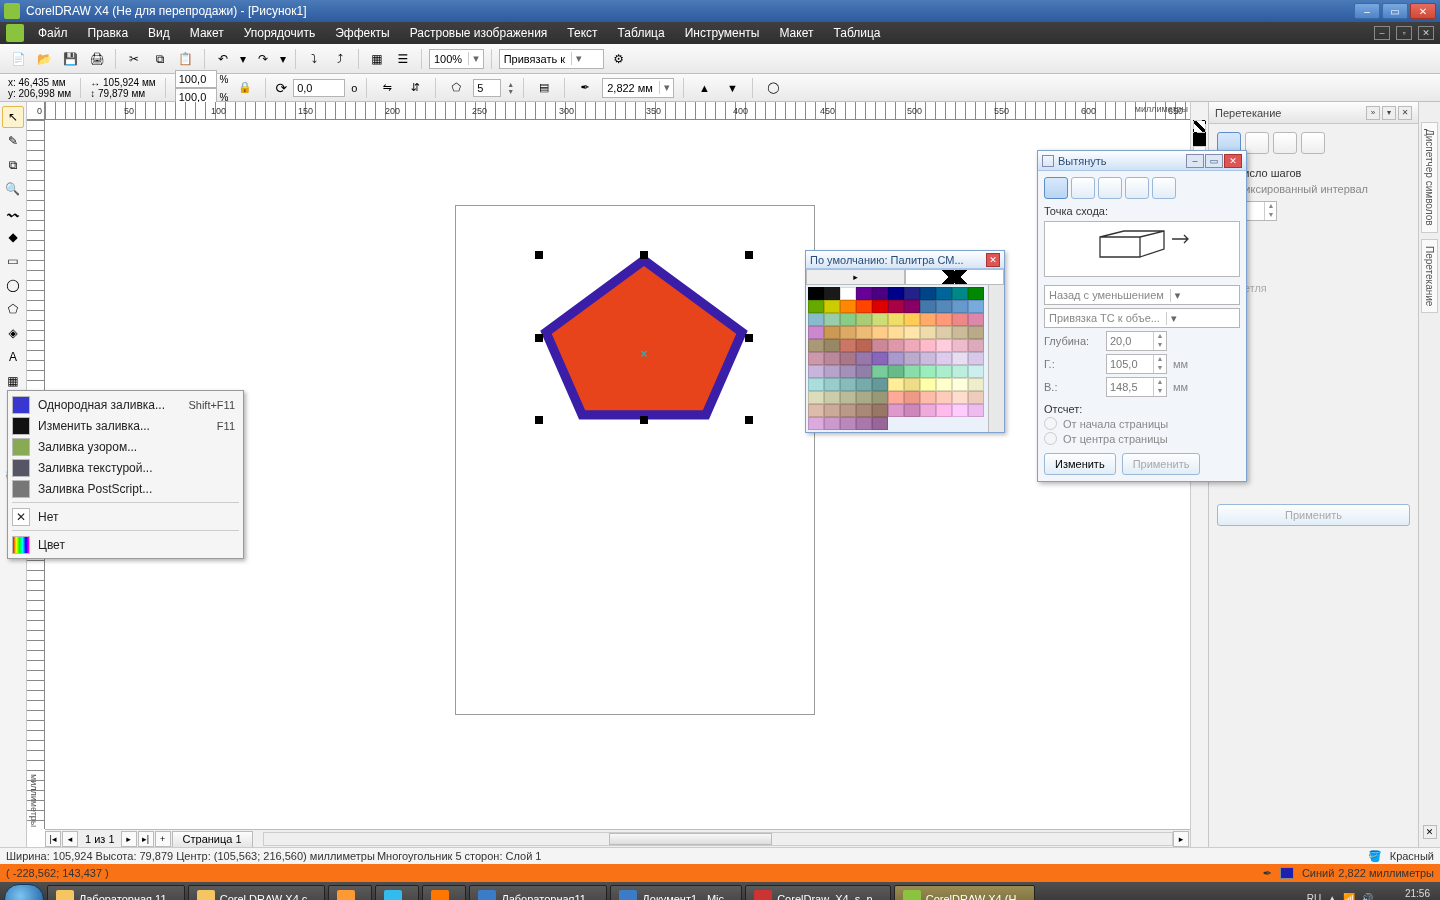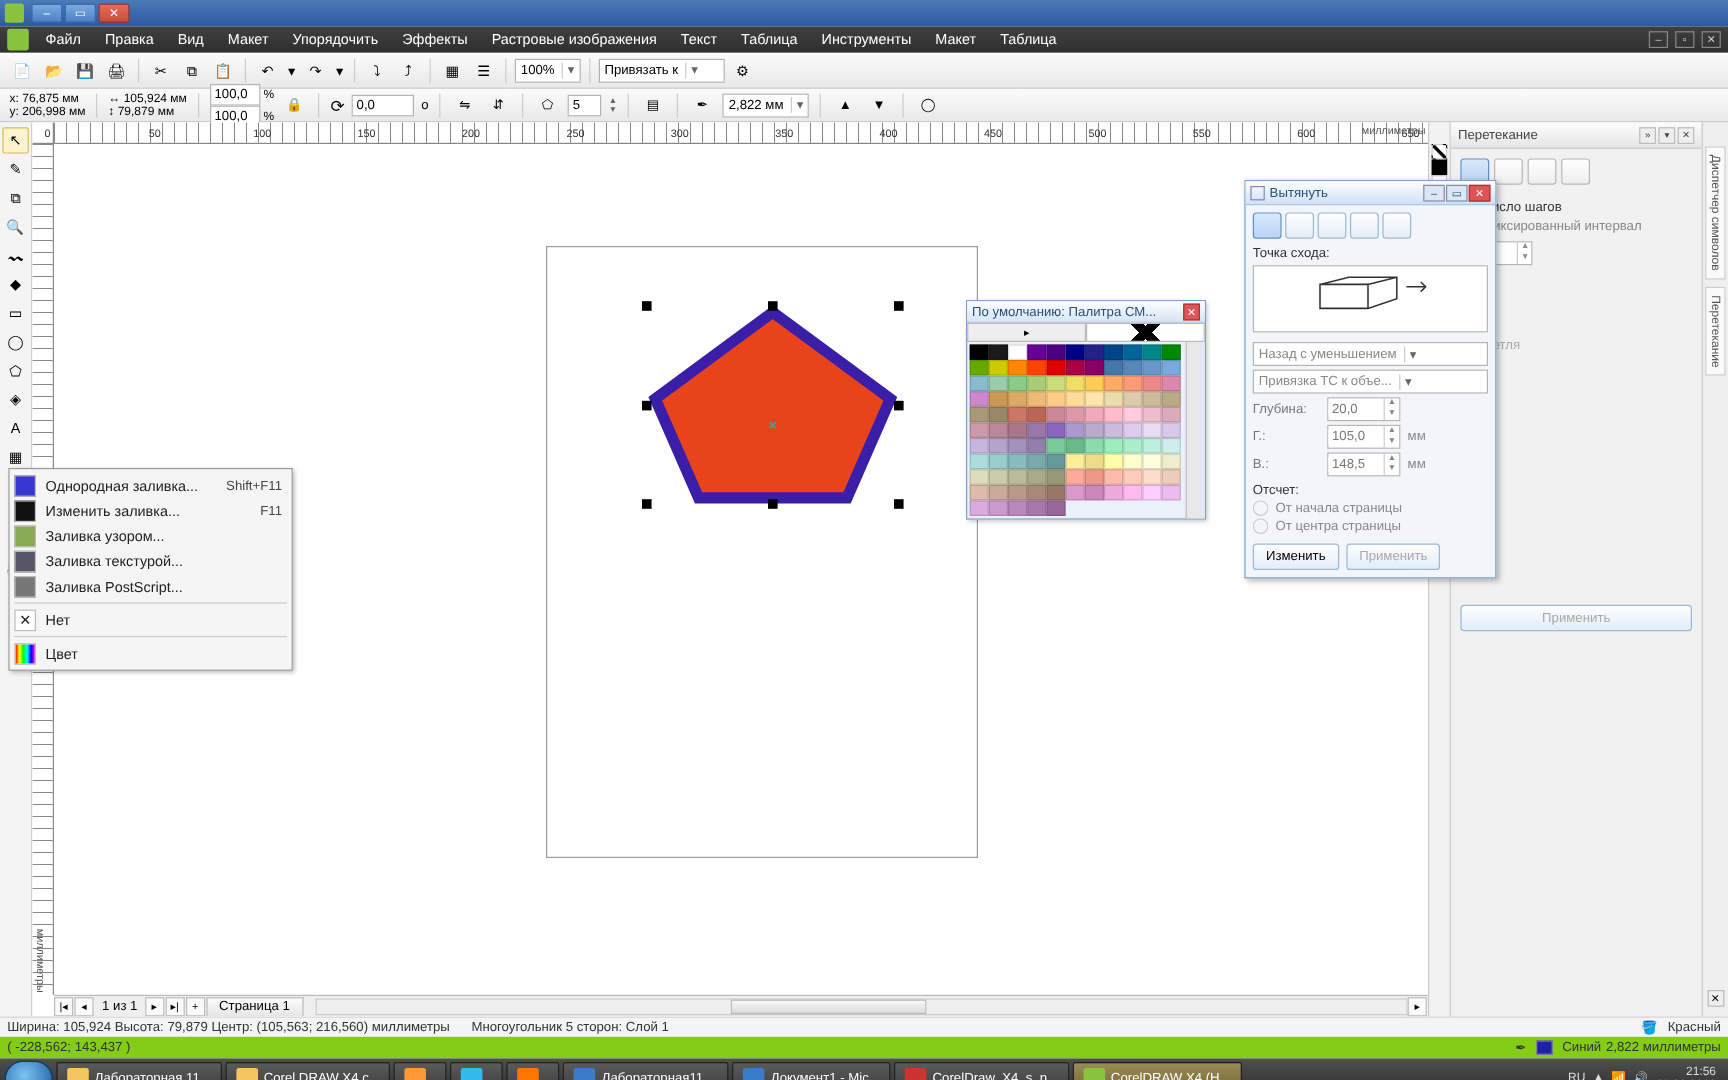--- a/index.html
+++ b/index.html
@@ -121,6 +121,7 @@
 
 <div class="titlebar">
   <div class="appicon"></div>
+  <div class="title">CorelDRAW X4 (Не для перепродажи) - [Рисунок1]</div>
   <div class="winbtns">
     <div class="winbtn">–</div>
     <div class="winbtn">▭</div>

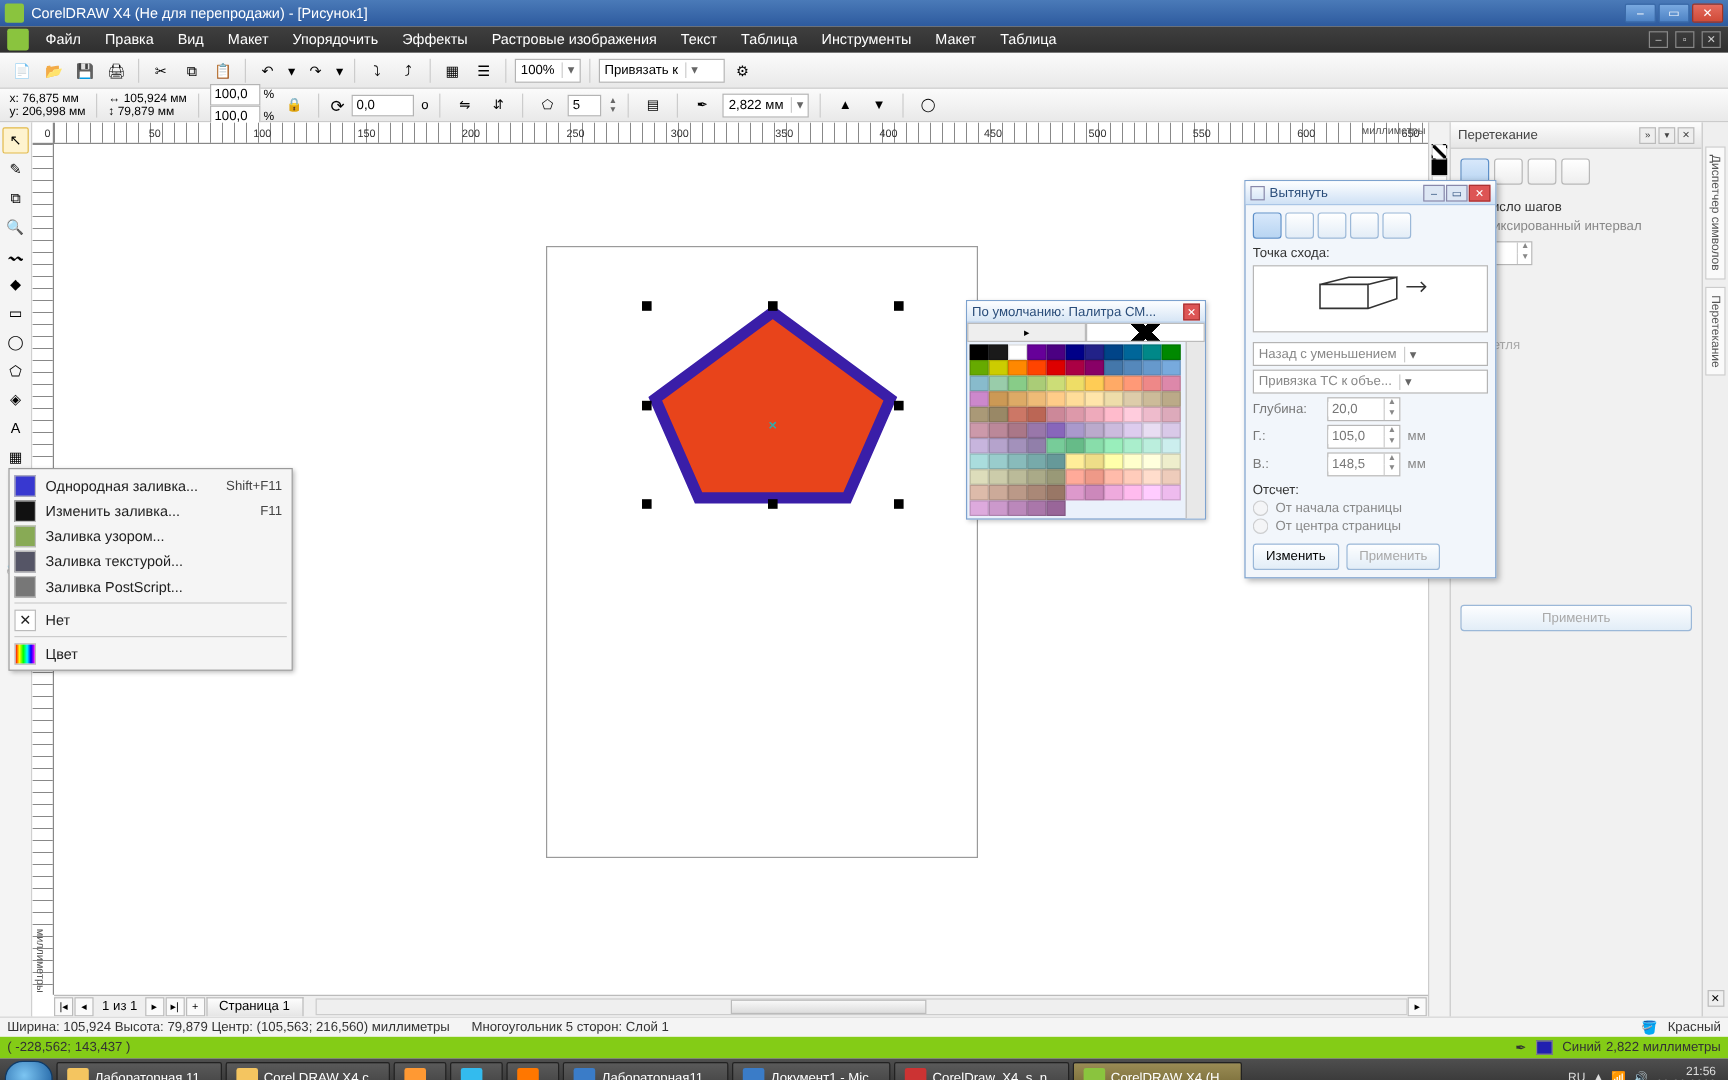--- a/index.html
+++ b/index.html
@@ -186,7 +186,7 @@
 
 <div class="toolbar2">
   <div class="coordbox">
-    <span><span>x:</span> <span>76,875 мм</span></span>
+    <span><span>x:</span> <span>46,435 мм</span></span>
     <span><span>y:</span> <span>206,998 мм</span></span>
   </div>
   <div class="tsep"></div>

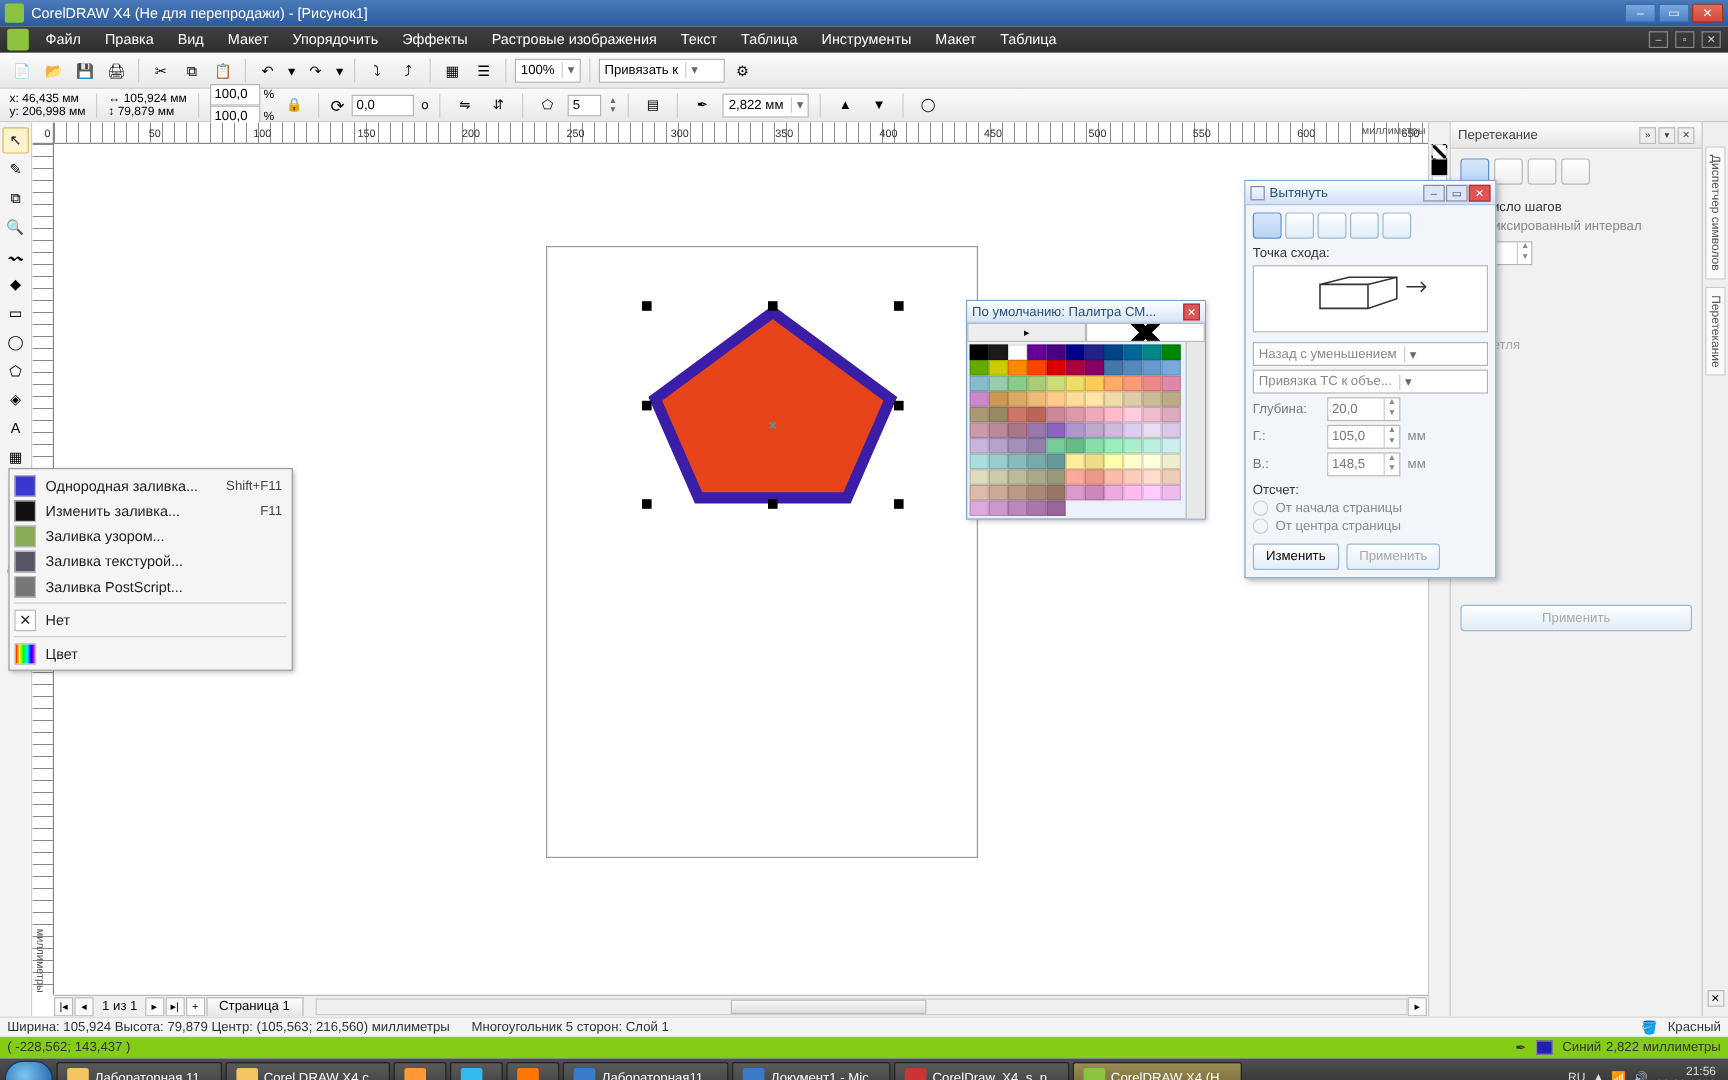--- a/index.html
+++ b/index.html
@@ -98,7 +98,7 @@
   .hscroll{flex:1;margin-left:10px;height:14px;background:#efefef;border:1px solid #ccc;position:relative;}
   .hscroll .thumb{position:absolute;left:38%;width:18%;top:0;bottom:0;background:linear-gradient(#f8f8f8,#ddd);border:1px solid #bbb;}
 
-  .status1{height:17px;background:#f4f4f4;border-top:1px solid #ccc;display:flex;align-items:center;padding:0 6px;font-size:11px;color:#333;gap:18px;}
+  .status1{height:17px;background:#f4f4f4;border-top:1px solid #ccc;display:flex;align-items:center;padding:0 6px;font-size:11px;color:#333;gap:2px;}
   .status2{height:18px;background:#84cc16;display:flex;align-items:center;padding:0 6px;font-size:11px;color:#333;}
   .status2 .fillprev{width:14px;height:12px;margin:0 4px;border:1px solid #888;display:inline-block;}
   .status2 .right{margin-left:auto;display:flex;align-items:center;gap:4px;}

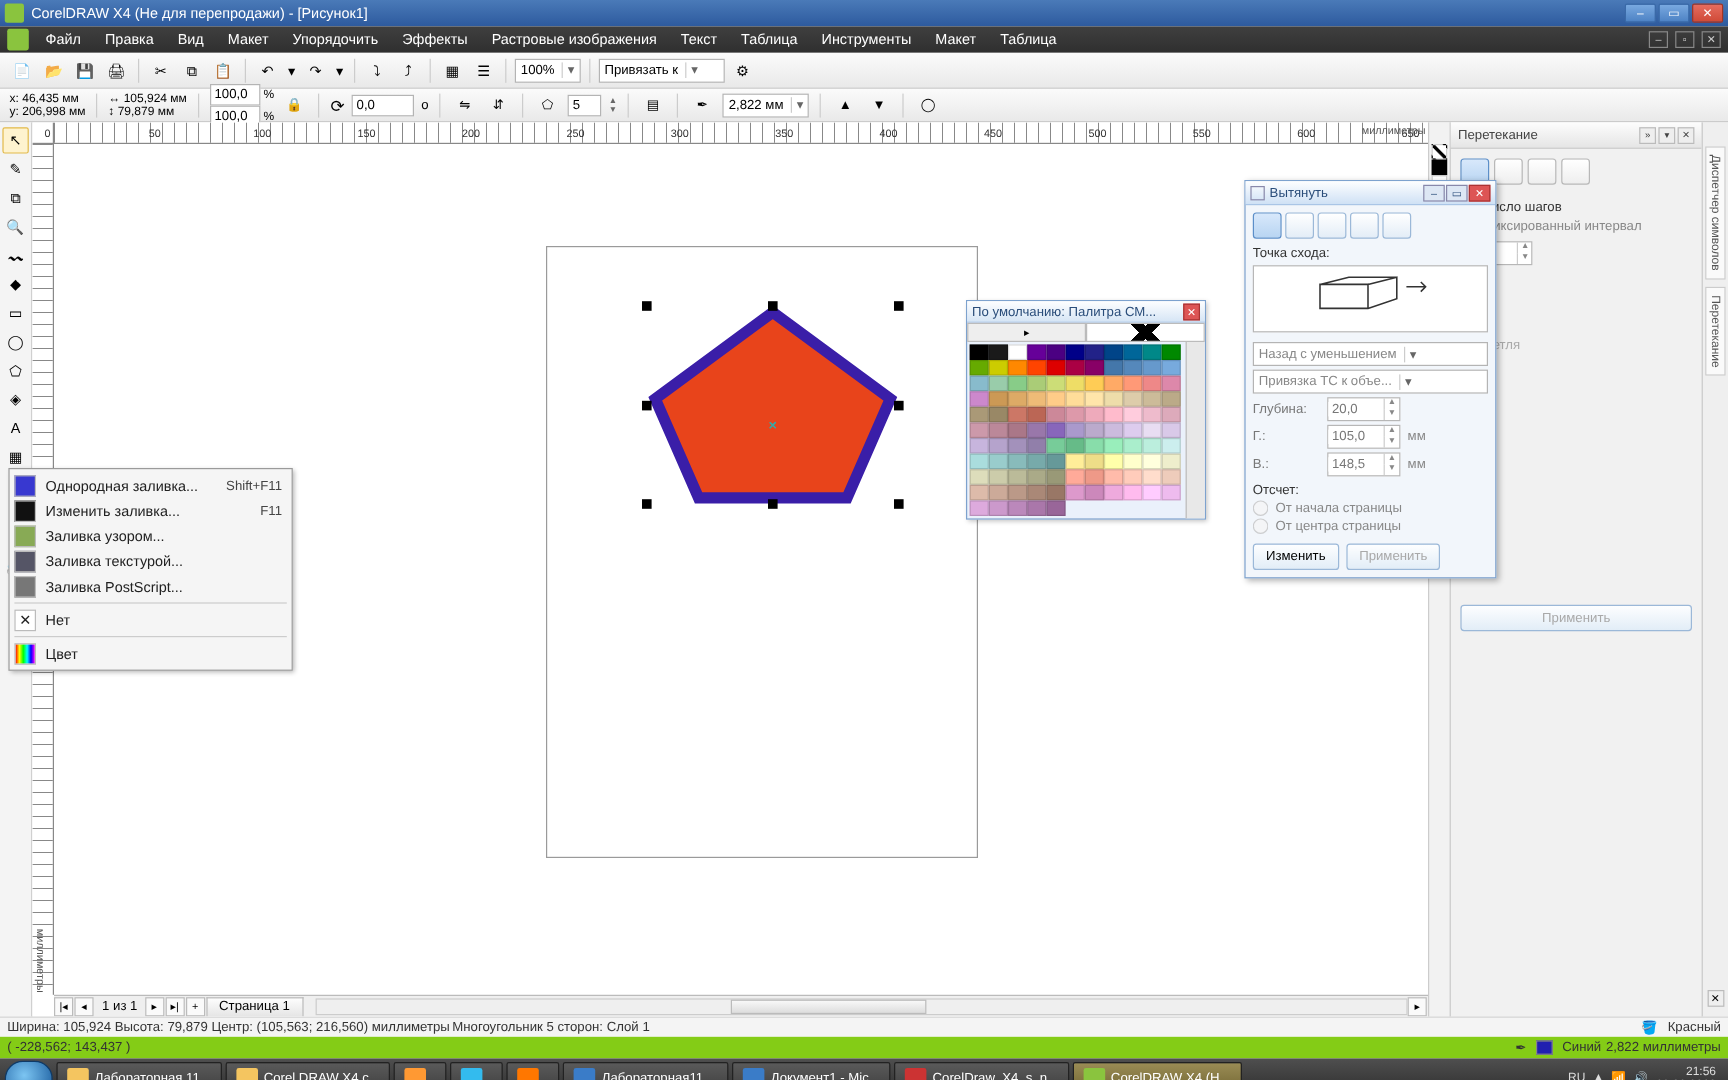--- a/index.html
+++ b/index.html
@@ -99,7 +99,7 @@
   .hscroll .thumb{position:absolute;left:38%;width:18%;top:0;bottom:0;background:linear-gradient(#f8f8f8,#ddd);border:1px solid #bbb;}
 
   .status1{height:17px;background:#f4f4f4;border-top:1px solid #ccc;display:flex;align-items:center;padding:0 6px;font-size:11px;color:#333;gap:2px;}
-  .status2{height:18px;background:#84cc16;display:flex;align-items:center;padding:0 6px;font-size:11px;color:#333;}
+  .status2{height:18px;background:#f97316;display:flex;align-items:center;padding:0 6px;font-size:11px;color:#333;}
   .status2 .fillprev{width:14px;height:12px;margin:0 4px;border:1px solid #888;display:inline-block;}
   .status2 .right{margin-left:auto;display:flex;align-items:center;gap:4px;}
   

